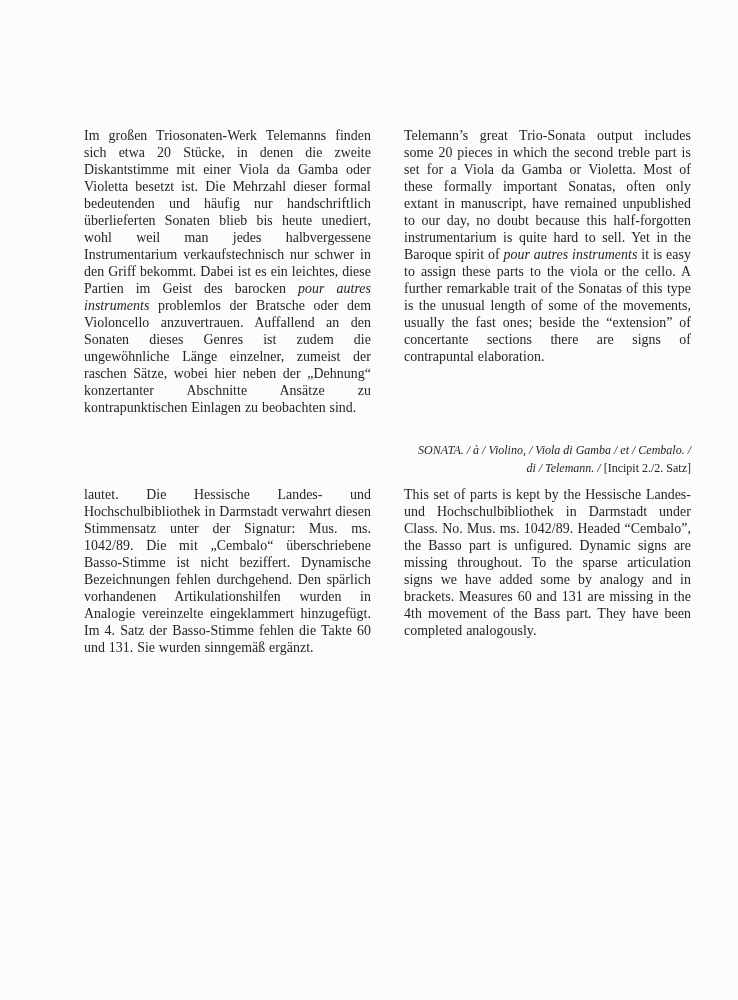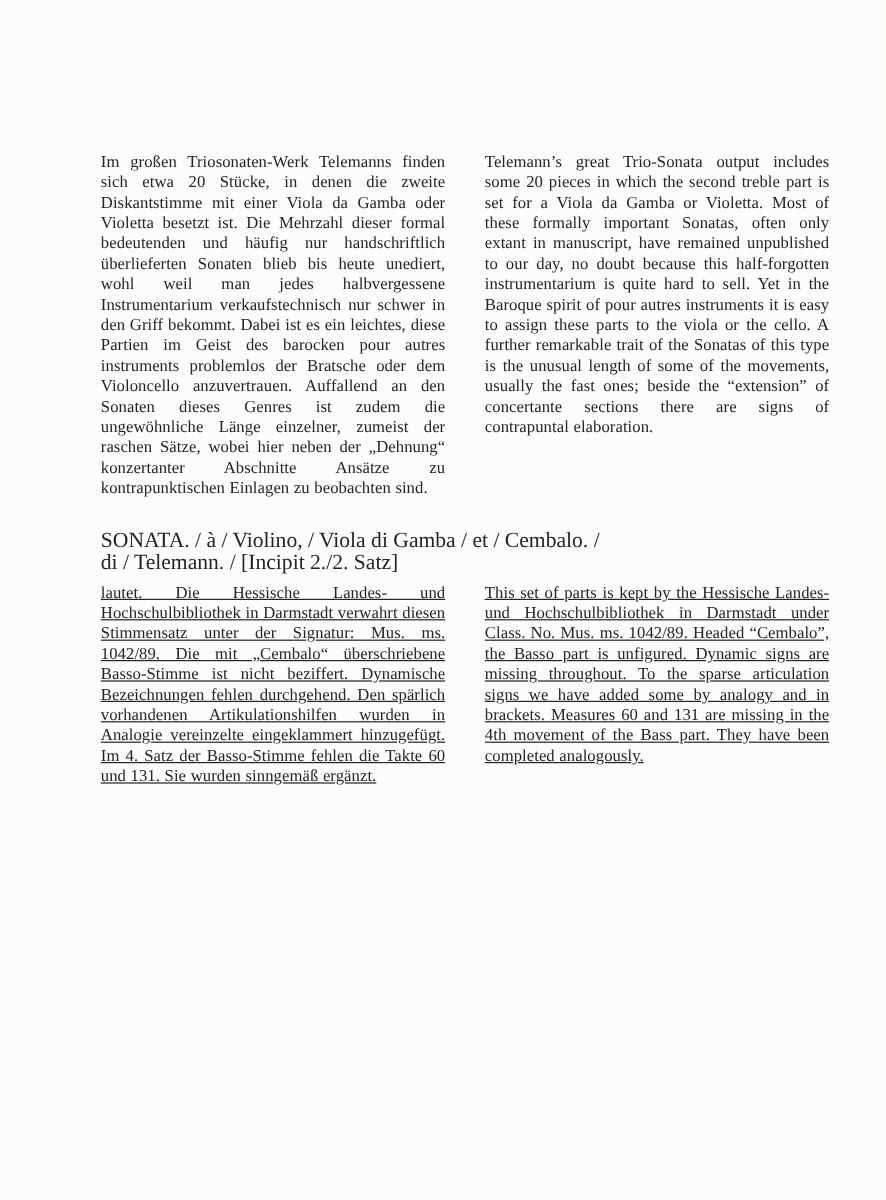--- a/index.html
+++ b/index.html
@@ -50,7 +50,7 @@
     line-height: 18px;
   }
   .row-3 { margin-top: 9px; text-decoration: underline; }
-  .italic { }
+  .italic { font-style: italic; }
 </style>
 </head>
 <body>

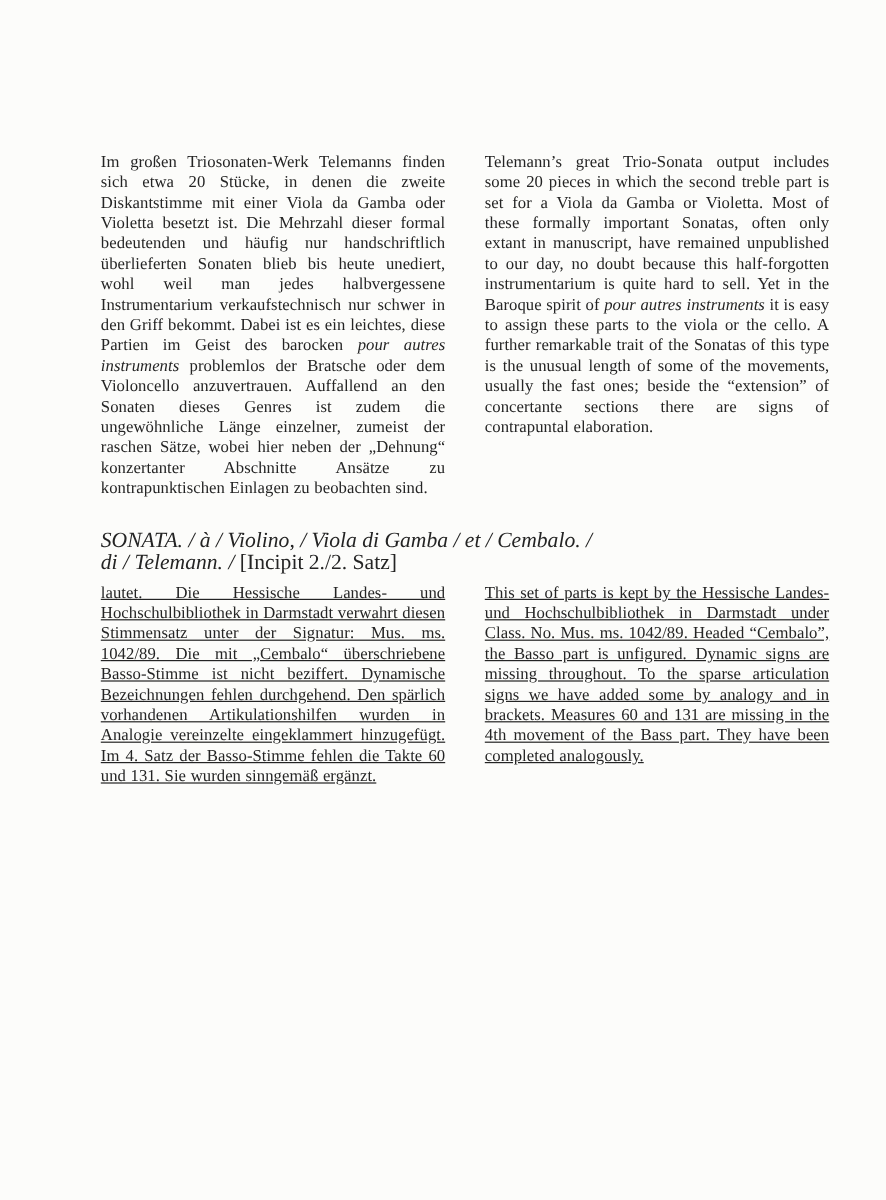--- a/index.html
+++ b/index.html
@@ -45,8 +45,8 @@
   .row-2 { margin-top: 18px; }
   .title-block {
     margin-top: 7px;
-    text-align: left;
-    font-size: 18px;
+    text-align: right;
+    font-size: 12px;
     line-height: 18px;
   }
   .row-3 { margin-top: 9px; text-decoration: underline; }

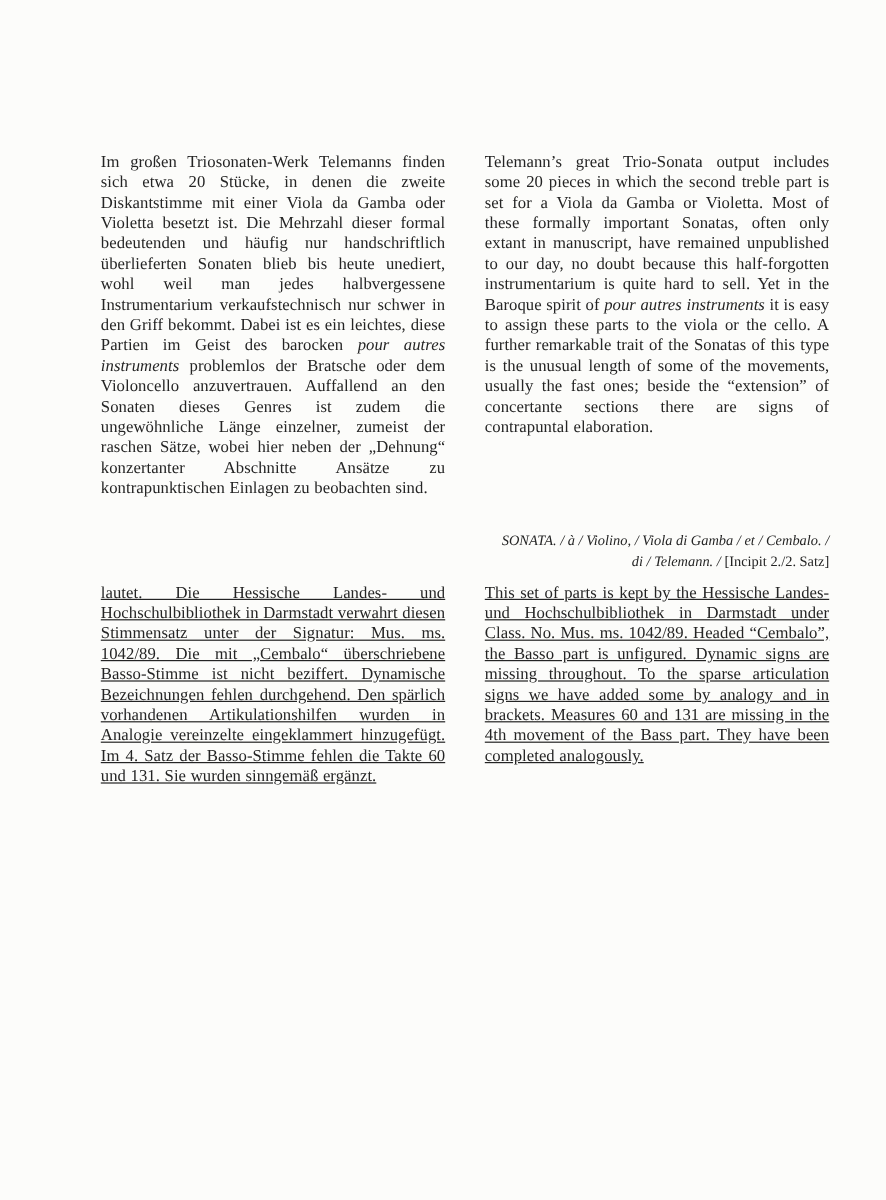--- a/index.html
+++ b/index.html
@@ -49,7 +49,7 @@
     font-size: 12px;
     line-height: 18px;
   }
-  .row-3 { margin-top: 9px; text-decoration: underline; }
+  .row-3 { margin-top: 9px; }
   .italic { font-style: italic; }
 </style>
 </head>

